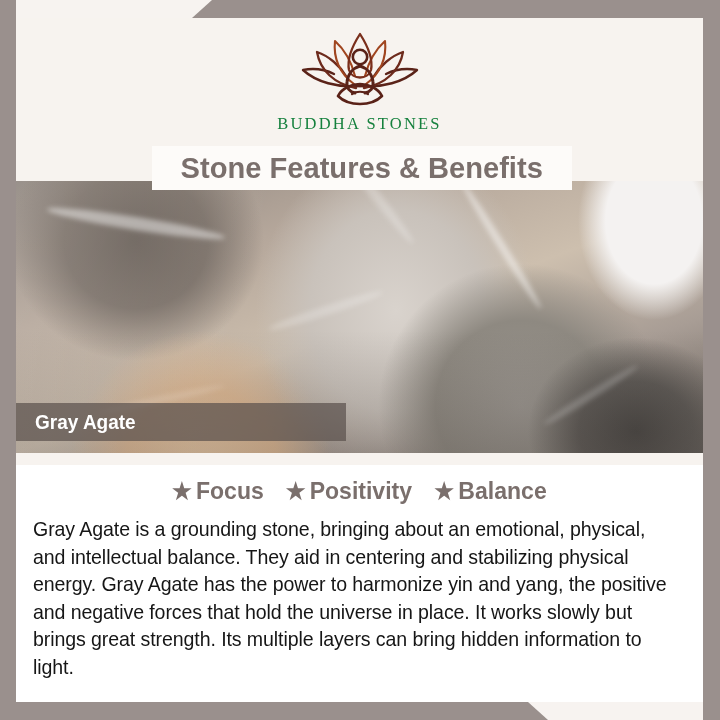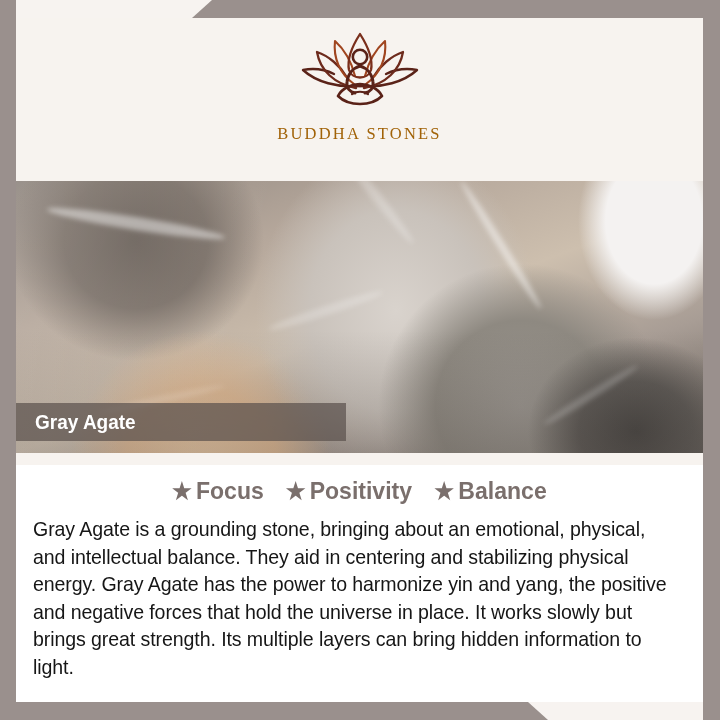--- a/index.html
+++ b/index.html
@@ -84,11 +84,11 @@
   }
   .logo-mark { width: 168px; height: 80px; display: block; }
   .logo-word {
-    margin-top: 18px;
+    margin-top: 8px;
     font-family: "Liberation Serif", serif;
     font-size: 16.5px;
     letter-spacing: 2.2px;
-    color: #a16207;
+    color: #15803d;
     font-weight: 400;
   }
 

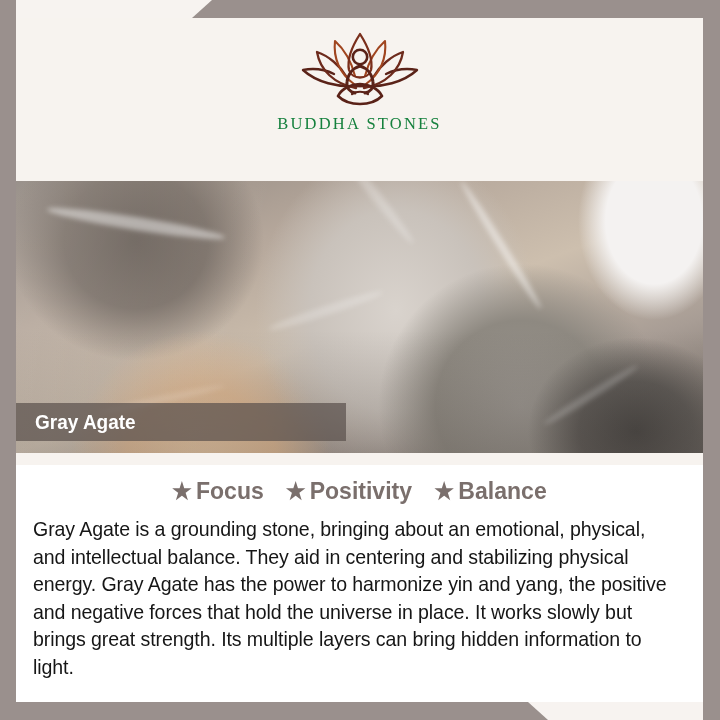--- a/index.html
+++ b/index.html
@@ -296,6 +296,9 @@
       </div>
     </div>
 
+    <div class="title-plate">
+      <span class="title-text">Stone Features &amp; Benefits</span>
+    </div>
 
     <div class="body-area">
       <div class="body-topfade"></div>

